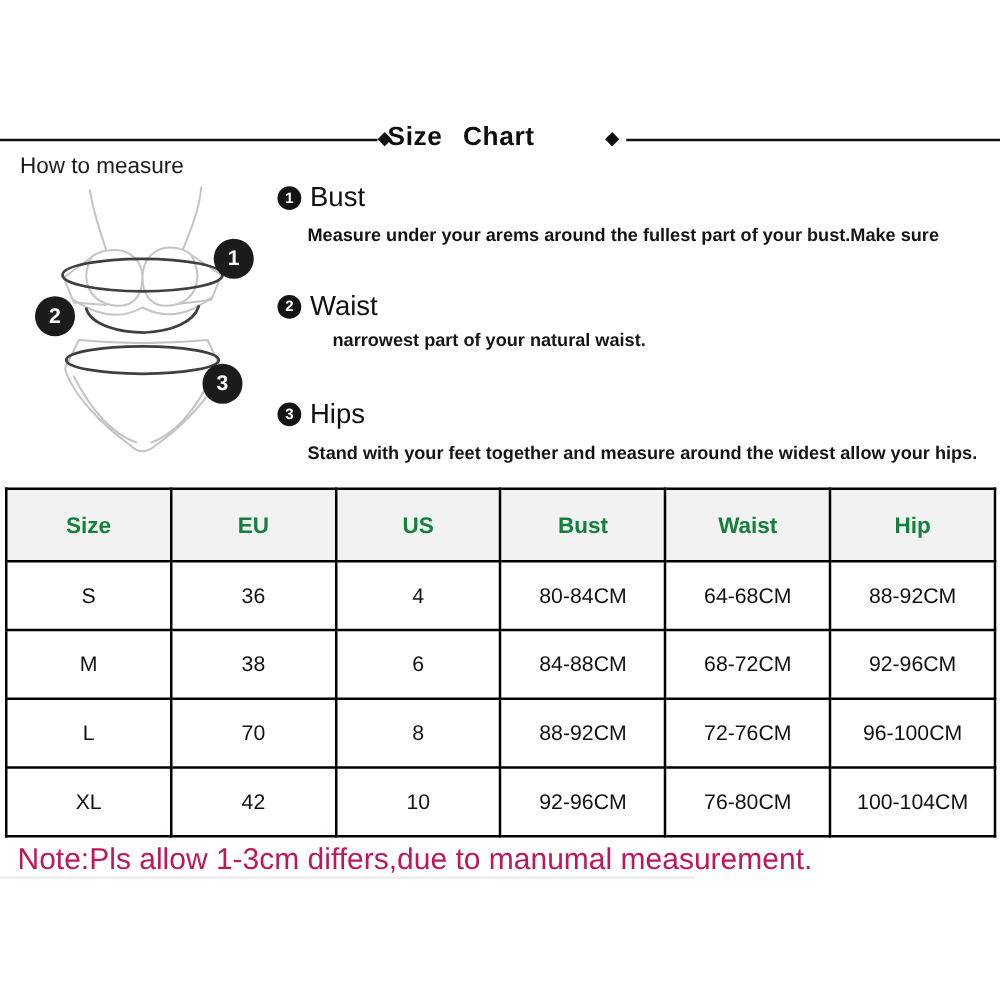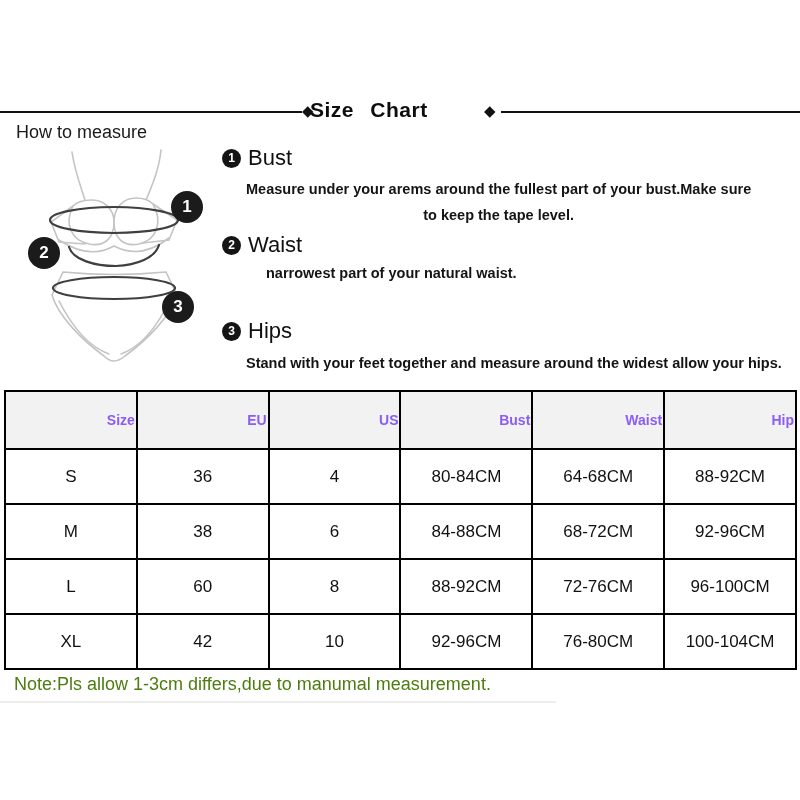--- a/index.html
+++ b/index.html
@@ -104,7 +104,6 @@
     </div>
     <div class="section-body" style="margin-left:24px;margin-top:5px;text-align:center;">
       <div>Measure under your arems around the fullest part of your bust.Make sure</div>
-      <div>to keep the tape level.</div>
     </div>
   </div>
 

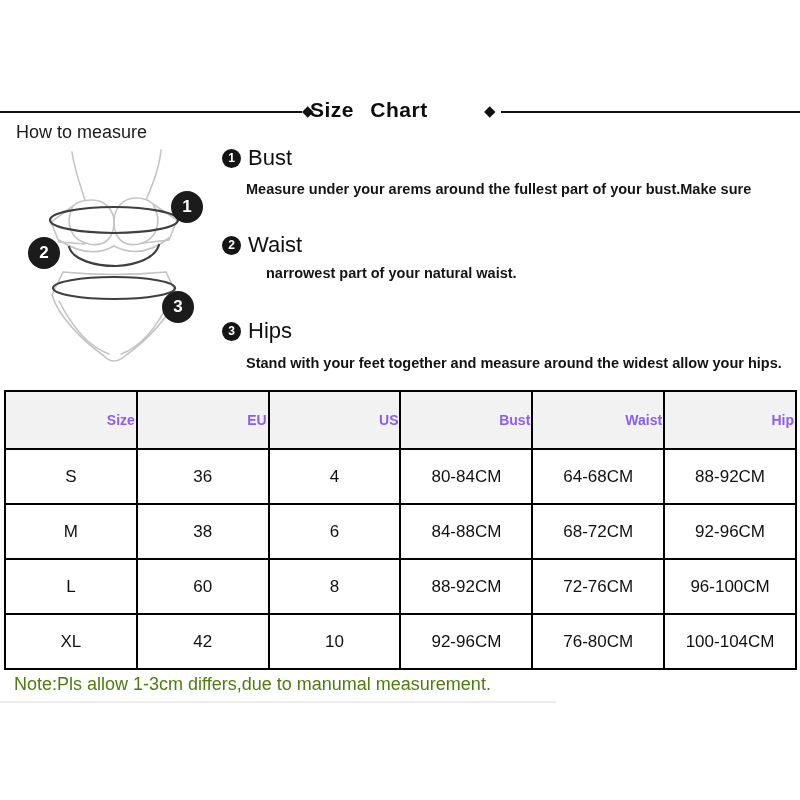--- a/index.html
+++ b/index.html
@@ -45,7 +45,7 @@
     border:2px solid #000;text-align:center;vertical-align:middle;
     font-family:"Liberation Sans","DejaVu Sans",sans-serif;
   }
-  table.size th{height:54px;background:#f2f2f2;font-size:14px;font-weight:bold;color:#8b5cf6;text-align:right;}
+  table.size th{height:54px;background:#f2f2f2;font-size:18px;font-weight:bold;color:#15803d;}
   table.size td{height:51px;background:#fff;font-size:17px;font-weight:normal;color:#111;}
 
   .note{top:674px;left:14px;font-size:18px;color:#4d7c0f;}

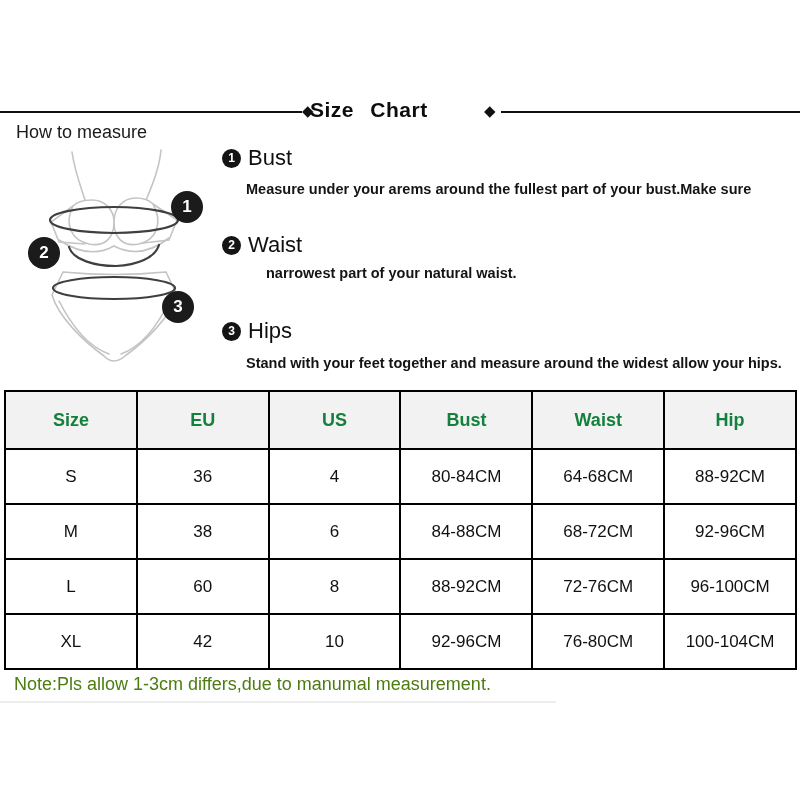--- a/index.html
+++ b/index.html
@@ -157,7 +157,7 @@
       </tr>
       <tr>
         <td>L</td>
-        <td>60</td>
+        <td>70</td>
         <td>8</td>
         <td>88-92CM</td>
         <td>72-76CM</td>

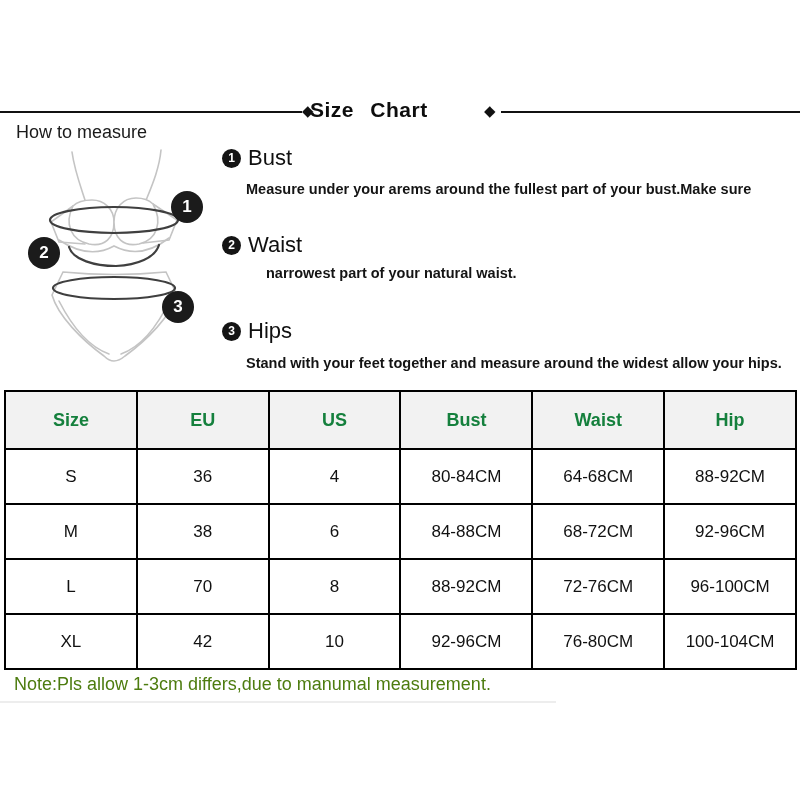--- a/index.html
+++ b/index.html
@@ -48,7 +48,7 @@
   table.size th{height:54px;background:#f2f2f2;font-size:18px;font-weight:bold;color:#15803d;}
   table.size td{height:51px;background:#fff;font-size:17px;font-weight:normal;color:#111;}
 
-  .note{top:674px;left:14px;font-size:18px;color:#4d7c0f;}
+  .note{top:674px;left:14px;font-size:24px;color:#be185d;}
   .artifact-line{top:701px;left:0;width:556px;height:2px;background:#ededed;}
 </style>
 </head>

